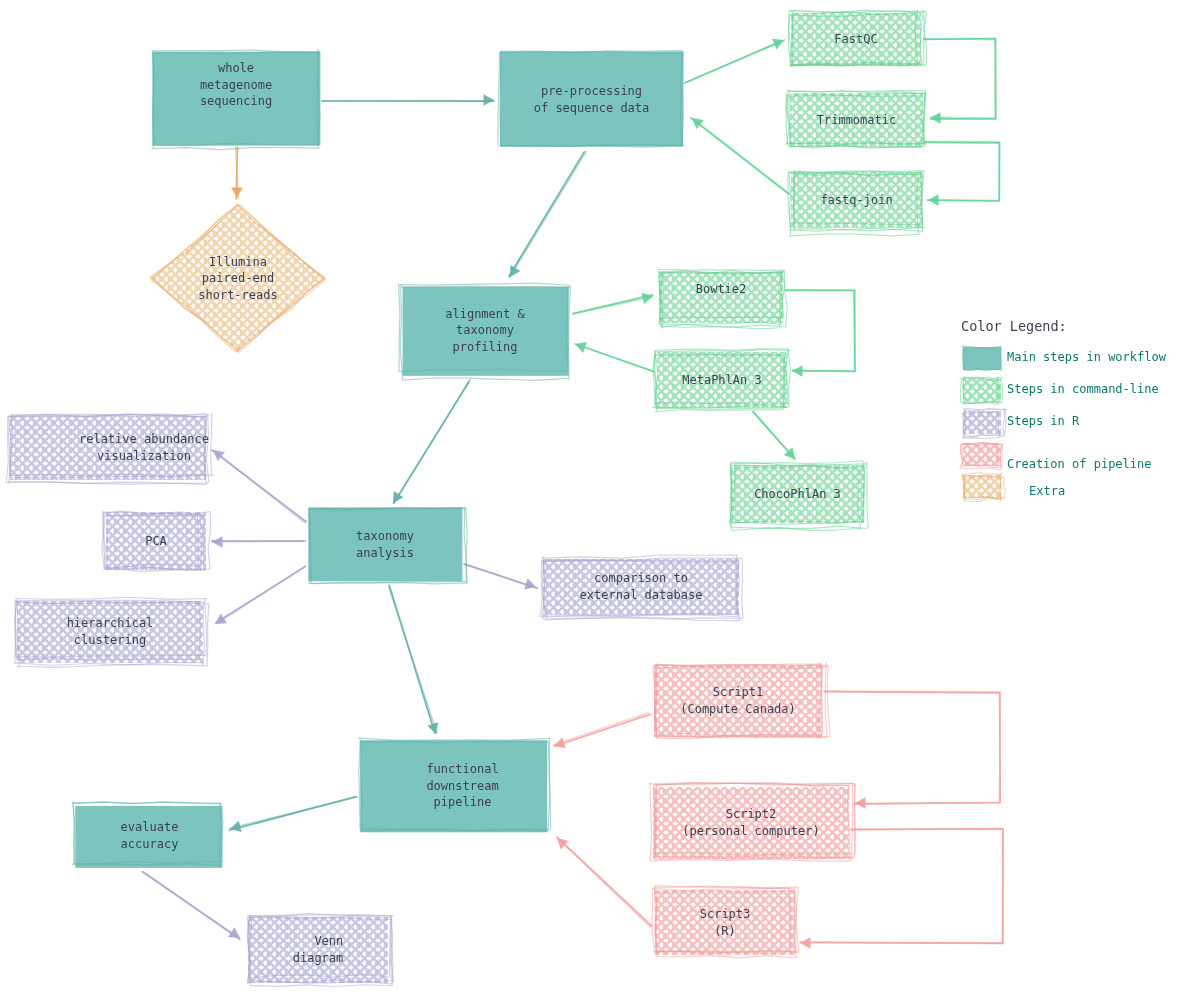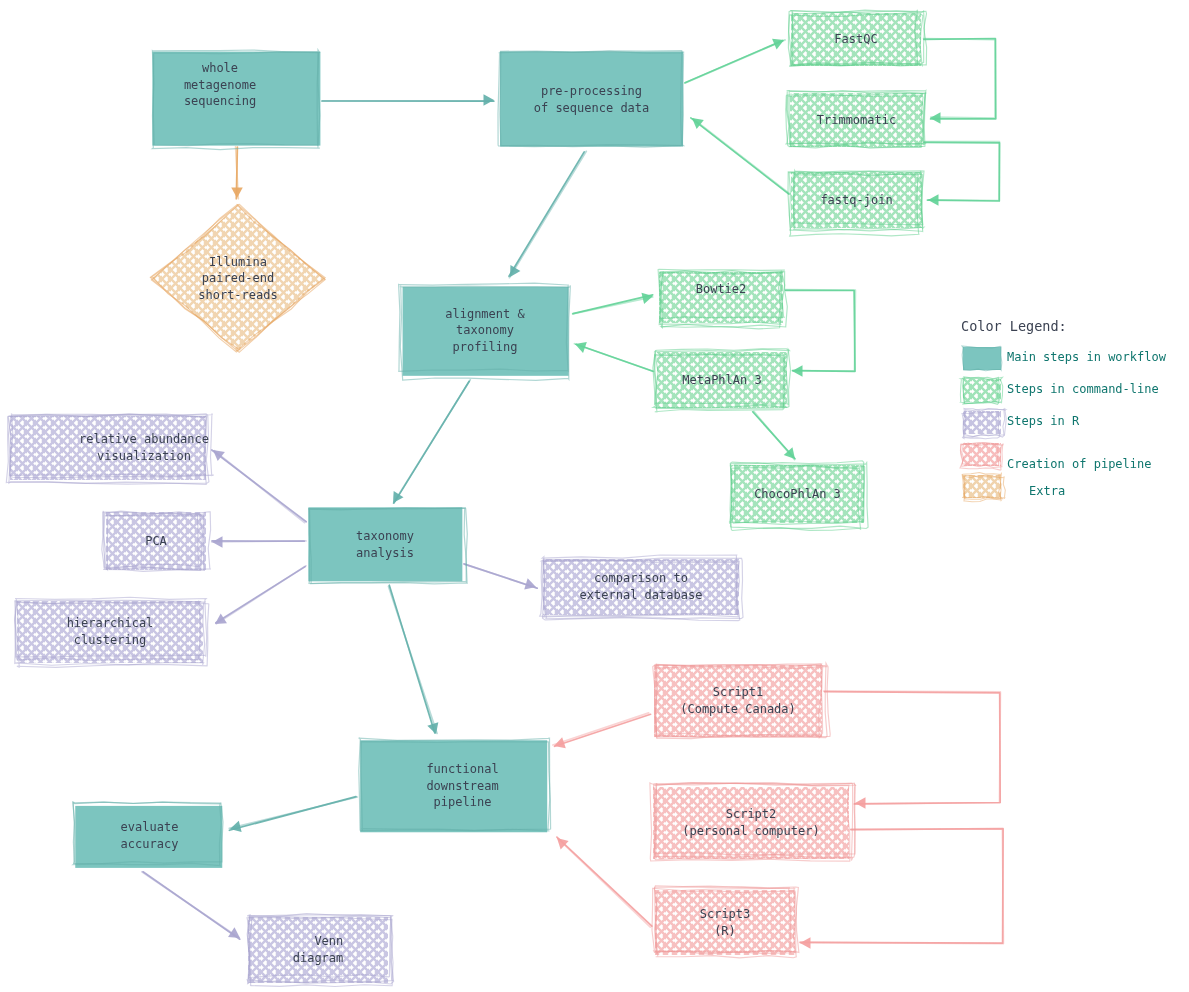--- a/index.html
+++ b/index.html
@@ -310,7 +310,7 @@
       <div class="legend-label" style="top: 484px; margin-left: 22px;">Extra</div>
     </div>
   <div id="node-labels">
-      <div class="nodelabel" style="left: 136px; top: 51px; width: 168px; height: 68px;">whole
+      <div class="nodelabel" style="left: 152px; top: 51px; width: 168px; height: 68px;">whole
 metagenome
 sequencing</div>
       <div class="nodelabel" style="left: 500px; top: 52px; width: 183px; height: 95px;">pre-processing

